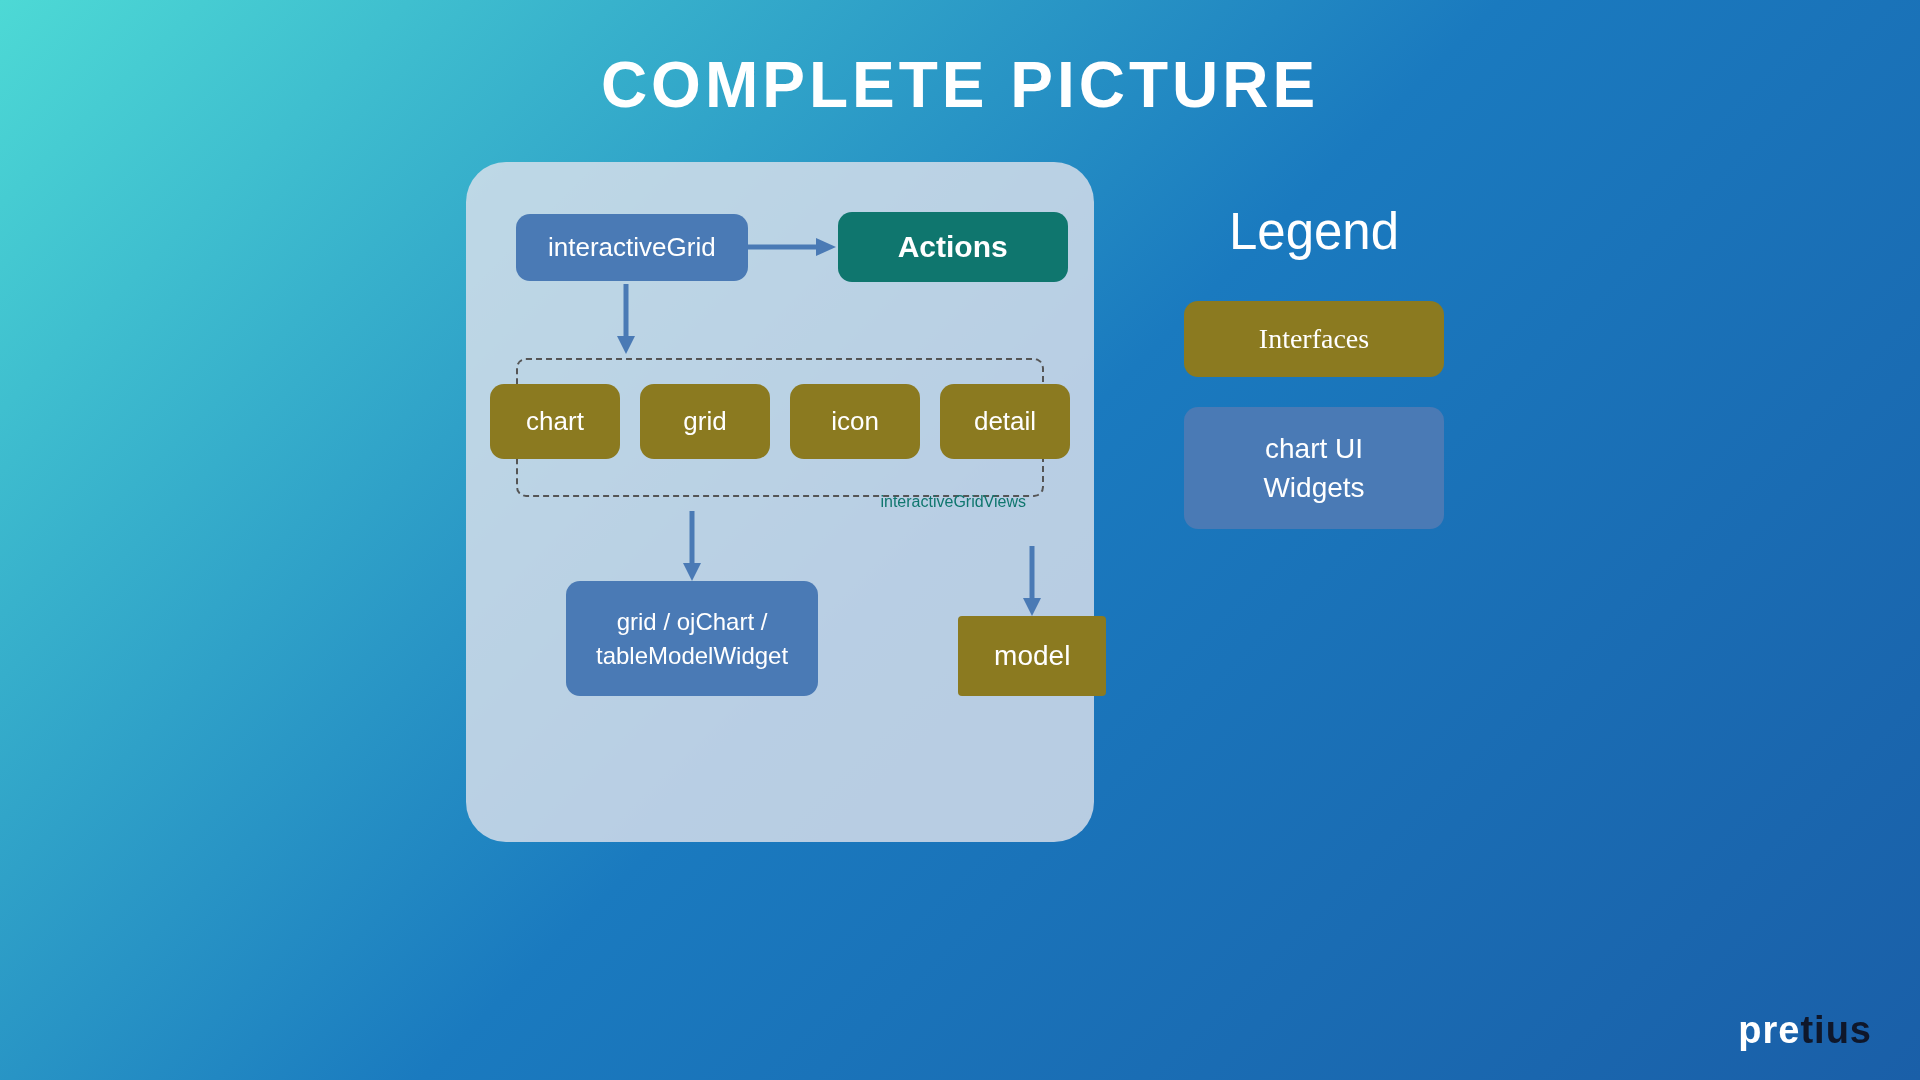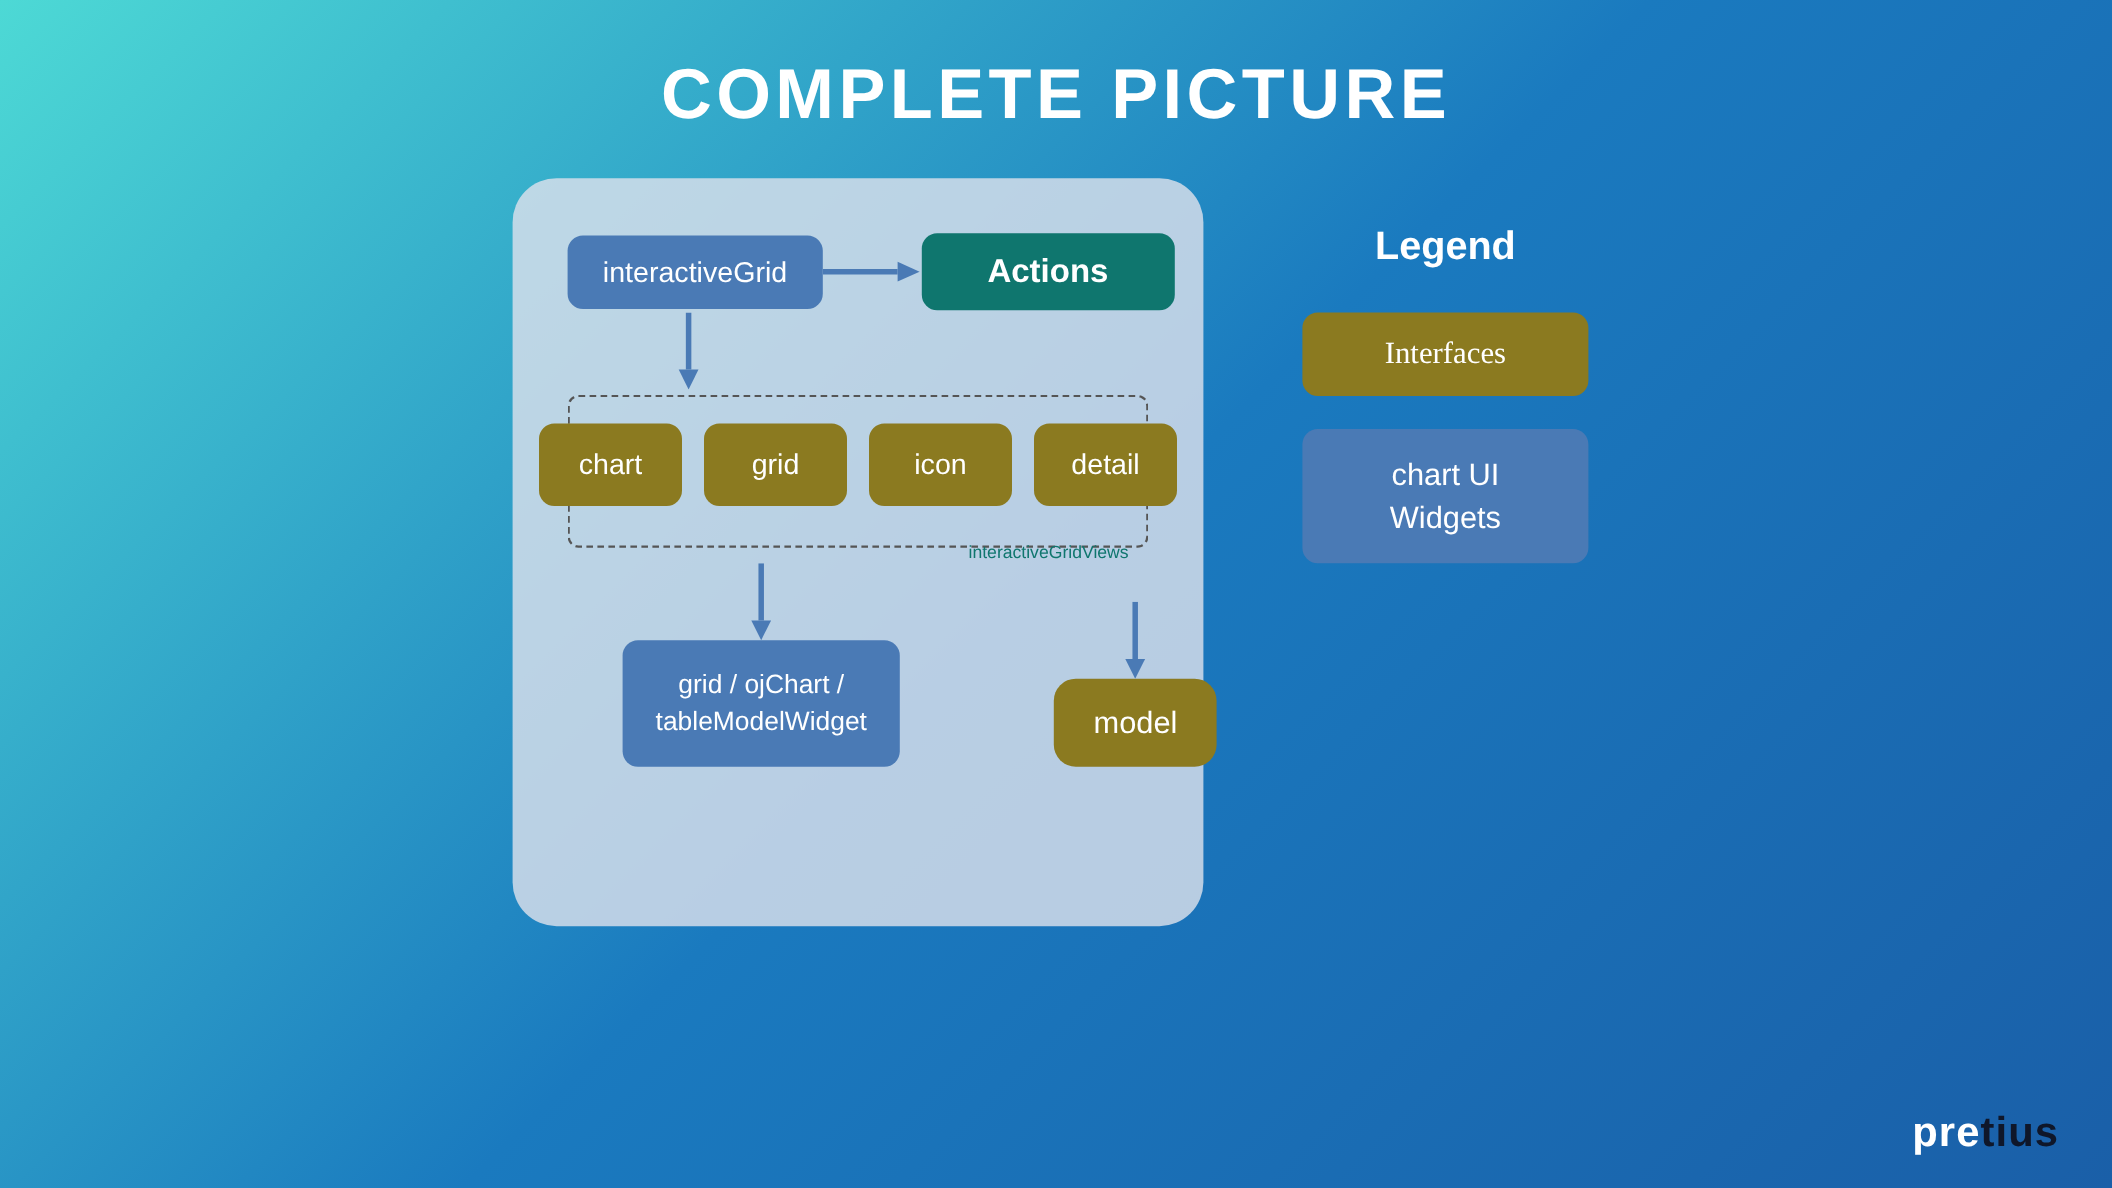--- a/index.html
+++ b/index.html
@@ -162,9 +162,9 @@
     }
 
     .legend-title {
-      font-size: 36px;
-      color: #fff;
-      font-weight: 700;
+      font-size: 51px;
+      color: #fff;
+      font-weight: 400;
       margin-bottom: 40px;
       text-align: center;
     }

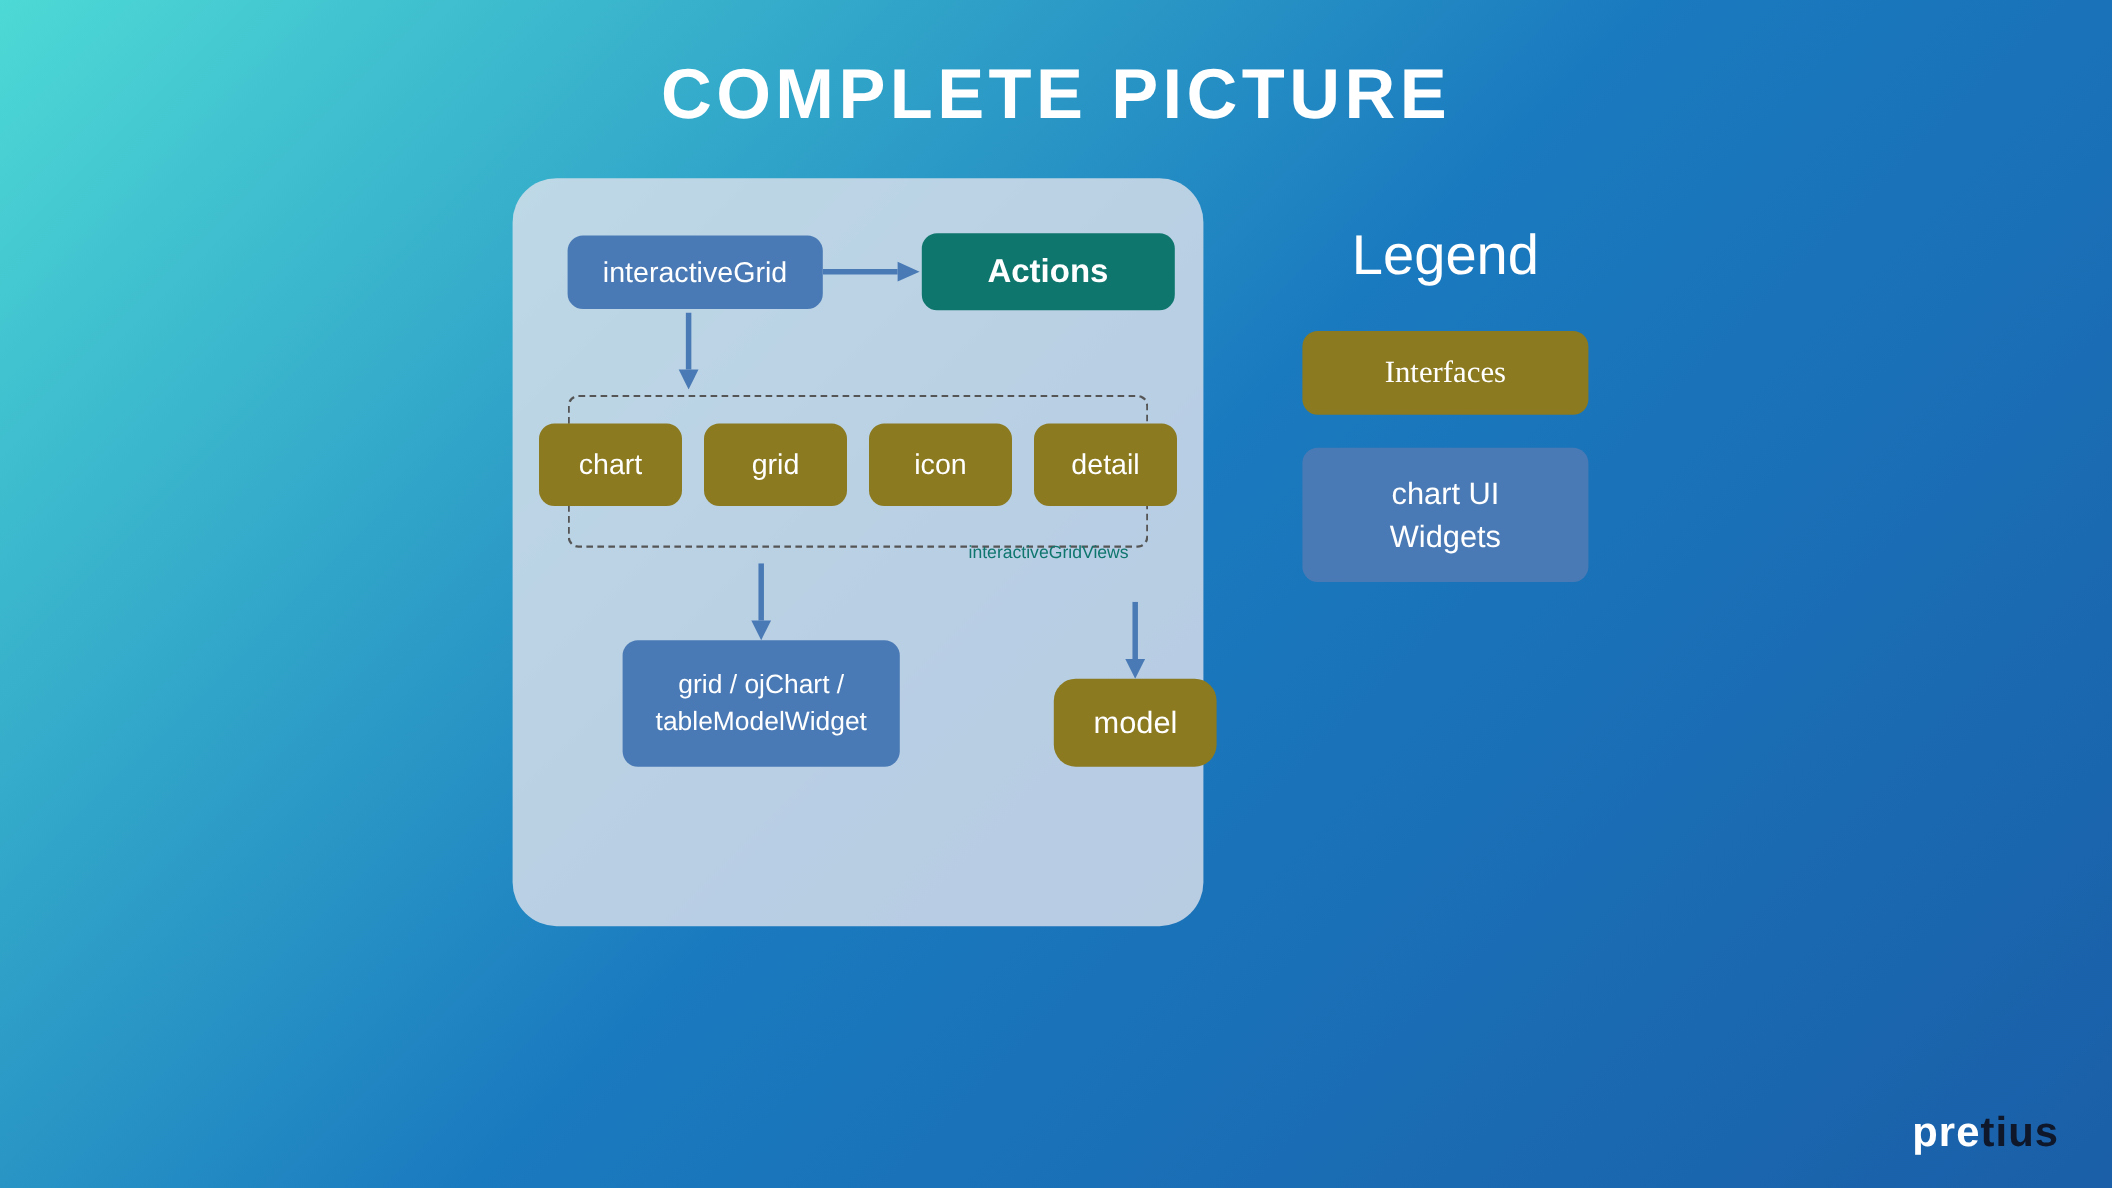--- a/index.html
+++ b/index.html
@@ -145,7 +145,7 @@
     .node-model {
       background: #8b7a20;
       color: #fff;
-      border-radius: 20px;
+      border-radius: 4px;
       font-size: 28px;
       padding: 24px 36px;
       font-weight: 500;

